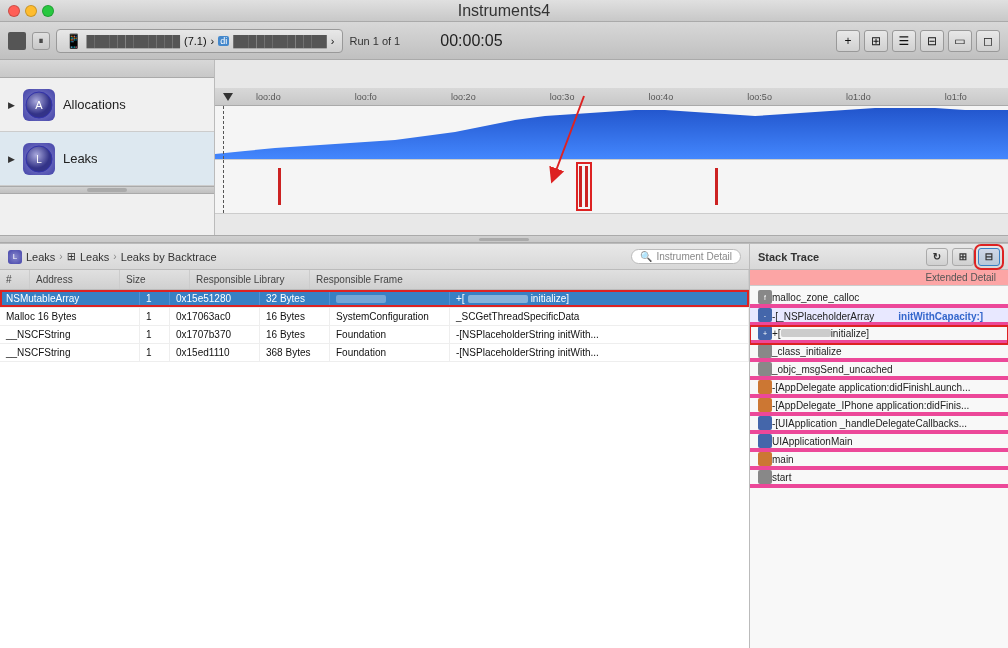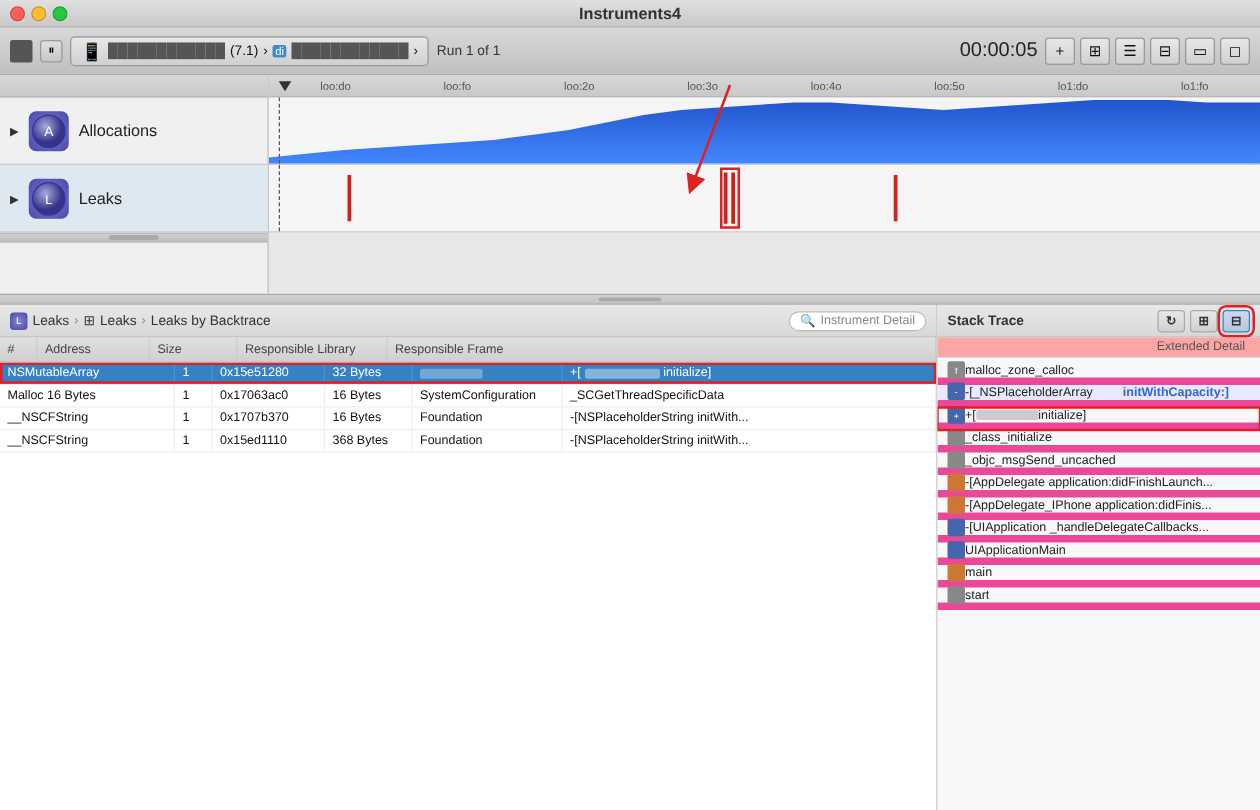--- a/index.html
+++ b/index.html
@@ -24,8 +24,8 @@
       position: relative;
     }
     .titlebar-title {
-      font-size: 13px;
-      font-weight: 700;
+      font-size: 16px;
+      font-weight: 400;
       color: #333;
     }
     .traffic-lights {

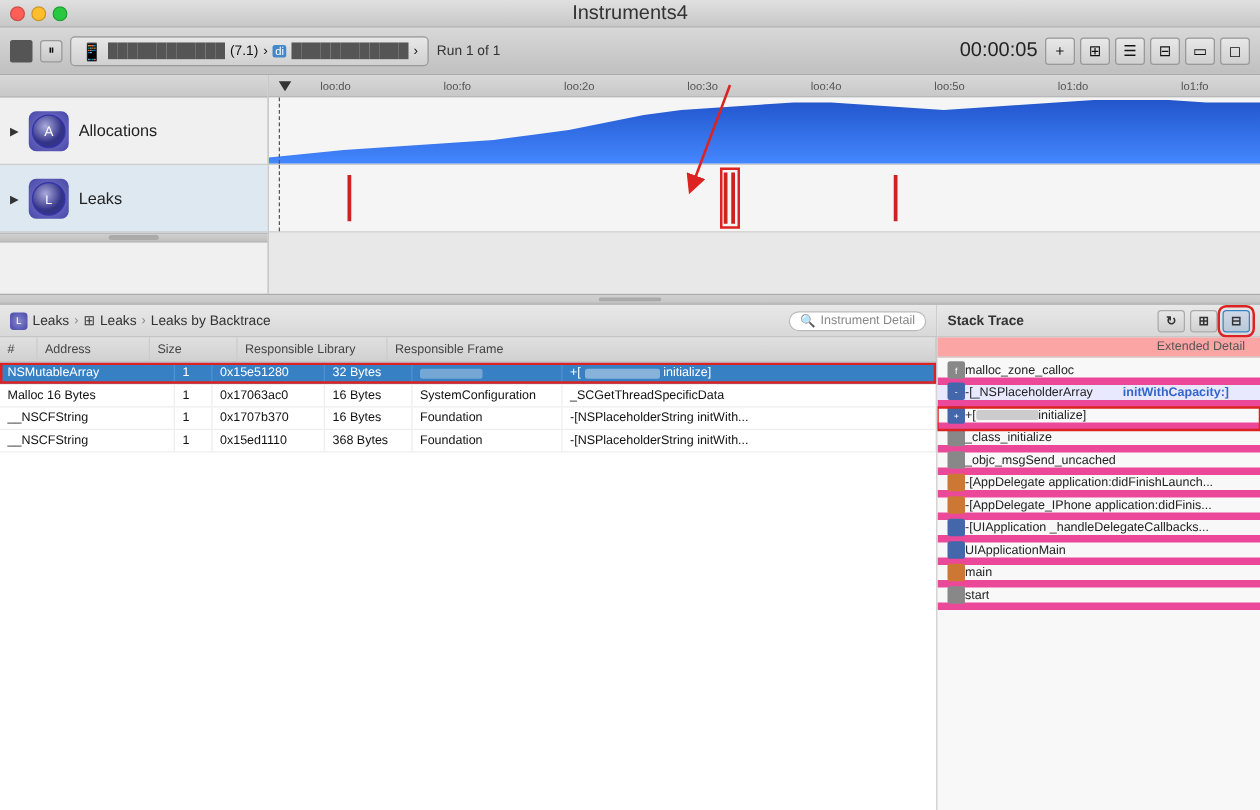--- a/index.html
+++ b/index.html
@@ -84,7 +84,7 @@
       flex: 1;
       display: flex;
       align-items: center;
-      justify-content: space-between;
+      justify-content: flex-start;
       gap: 40px;
       font-size: 11px;
       color: #333;

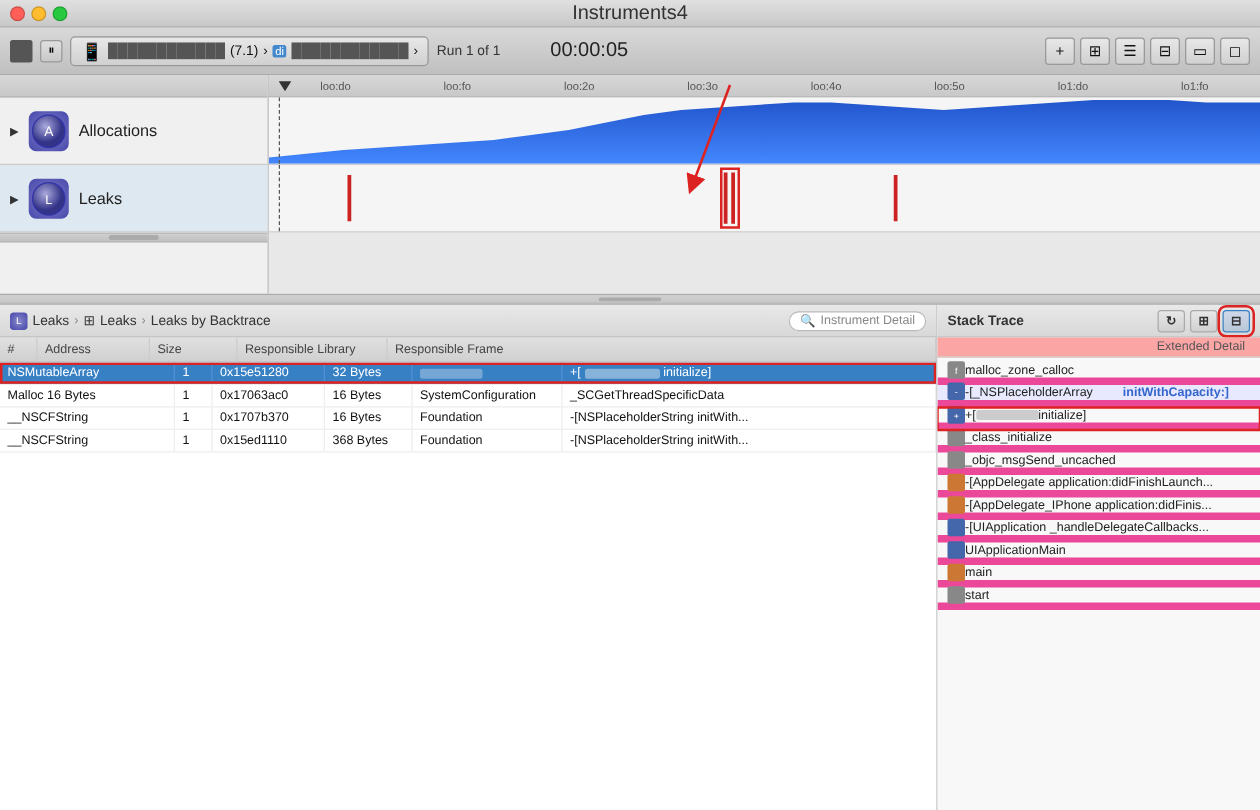--- a/index.html
+++ b/index.html
@@ -562,7 +562,7 @@
 
     </div>
 
-    <div style="flex:1; display:flex; flex-direction:column; overflow:hidden; position:relative;">
+    <div style="flex:1; display:flex; flex-direction:column; overflow:hidden; position:relative;margin-top:28px;">
 
       <div class="time-ruler">
         <div class="ruler-ticks">

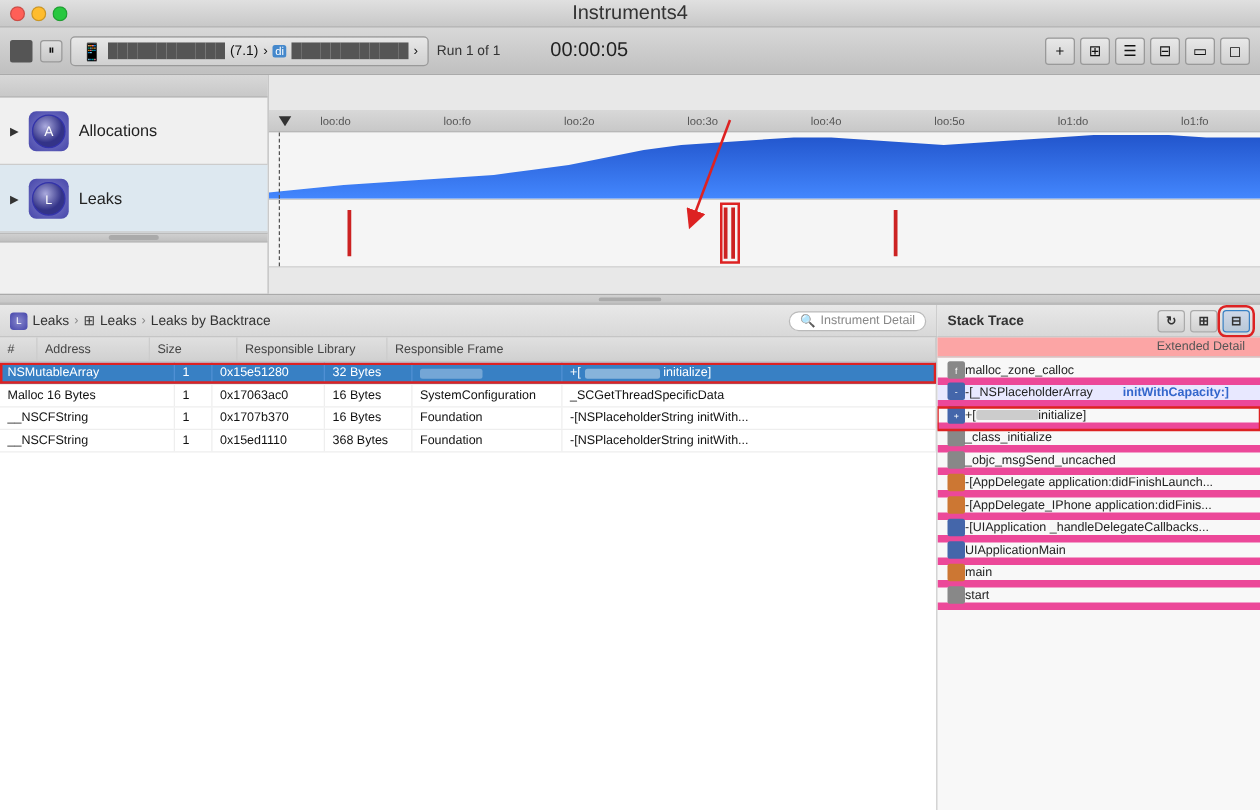--- a/index.html
+++ b/index.html
@@ -386,7 +386,7 @@
       gap: 0;
       font-size: 10px;
       color: #222;
-      border-bottom: 6px solid #ec4899;
+      border-bottom: 4px solid #ec4899;
     }
     .stack-item-icon {
       width: 14px;

